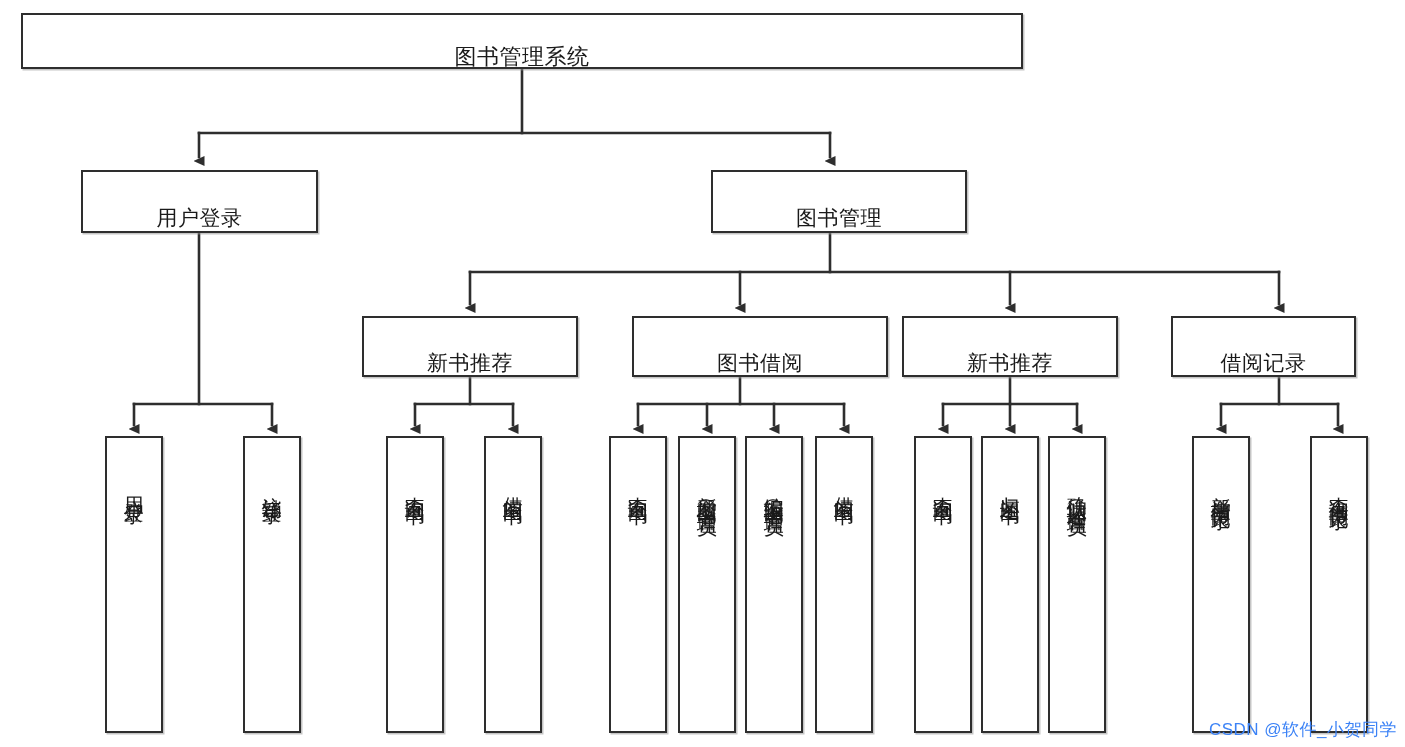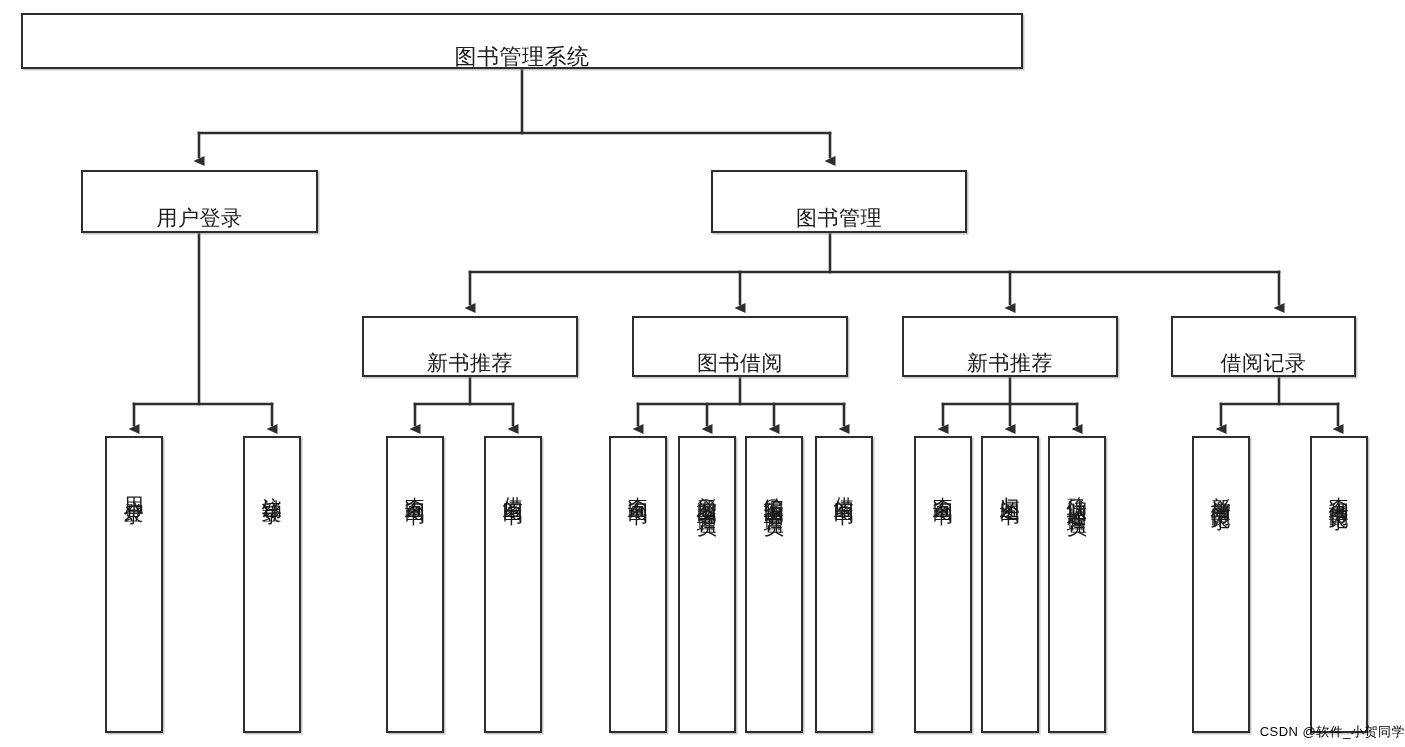--- a/index.html
+++ b/index.html
@@ -142,7 +142,7 @@
   <div class="node h" style="left:362px; top:316px; width:216px; height:61px;">
     <span class="lbl">新书推荐</span>
   </div>
-  <div class="node h" style="left:632px; top:316px; width:216px; height:61px;">
+  <div class="node h" style="left:632px; top:316px; width:256px; height:61px;">
     <span class="lbl">图书借阅</span>
   </div>
   <div class="node h" style="left:902px; top:316px; width:216px; height:61px;">

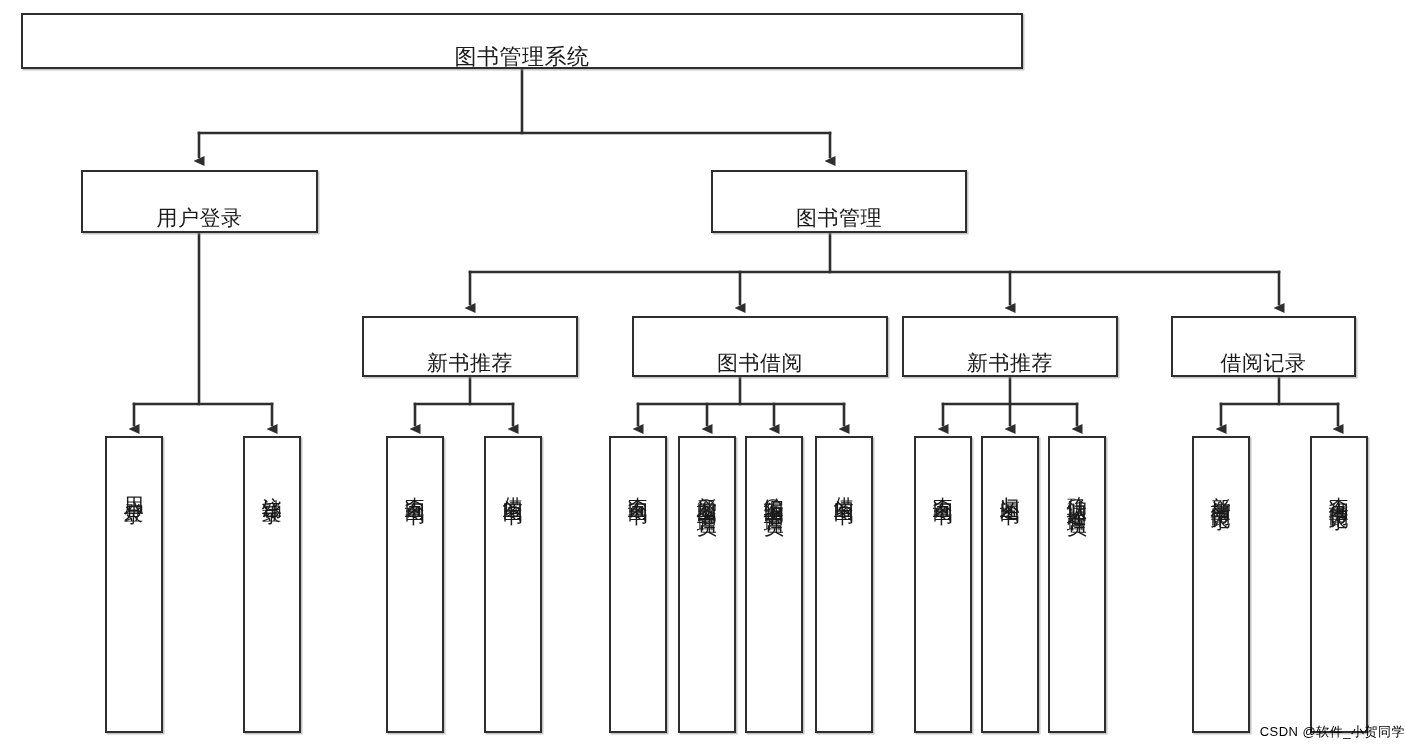--- a/index.html
+++ b/index.html
@@ -64,10 +64,10 @@
   }
   .watermark {
     position: absolute;
-    right: 0;
+    right: 8px;
     bottom: 6px;
-    font-size: 13px;
-    color: #000000;
+    font-size: 17px;
+    color: #3b82f6;
     letter-spacing: 0.5px;
     white-space: nowrap;
     user-select: none;

